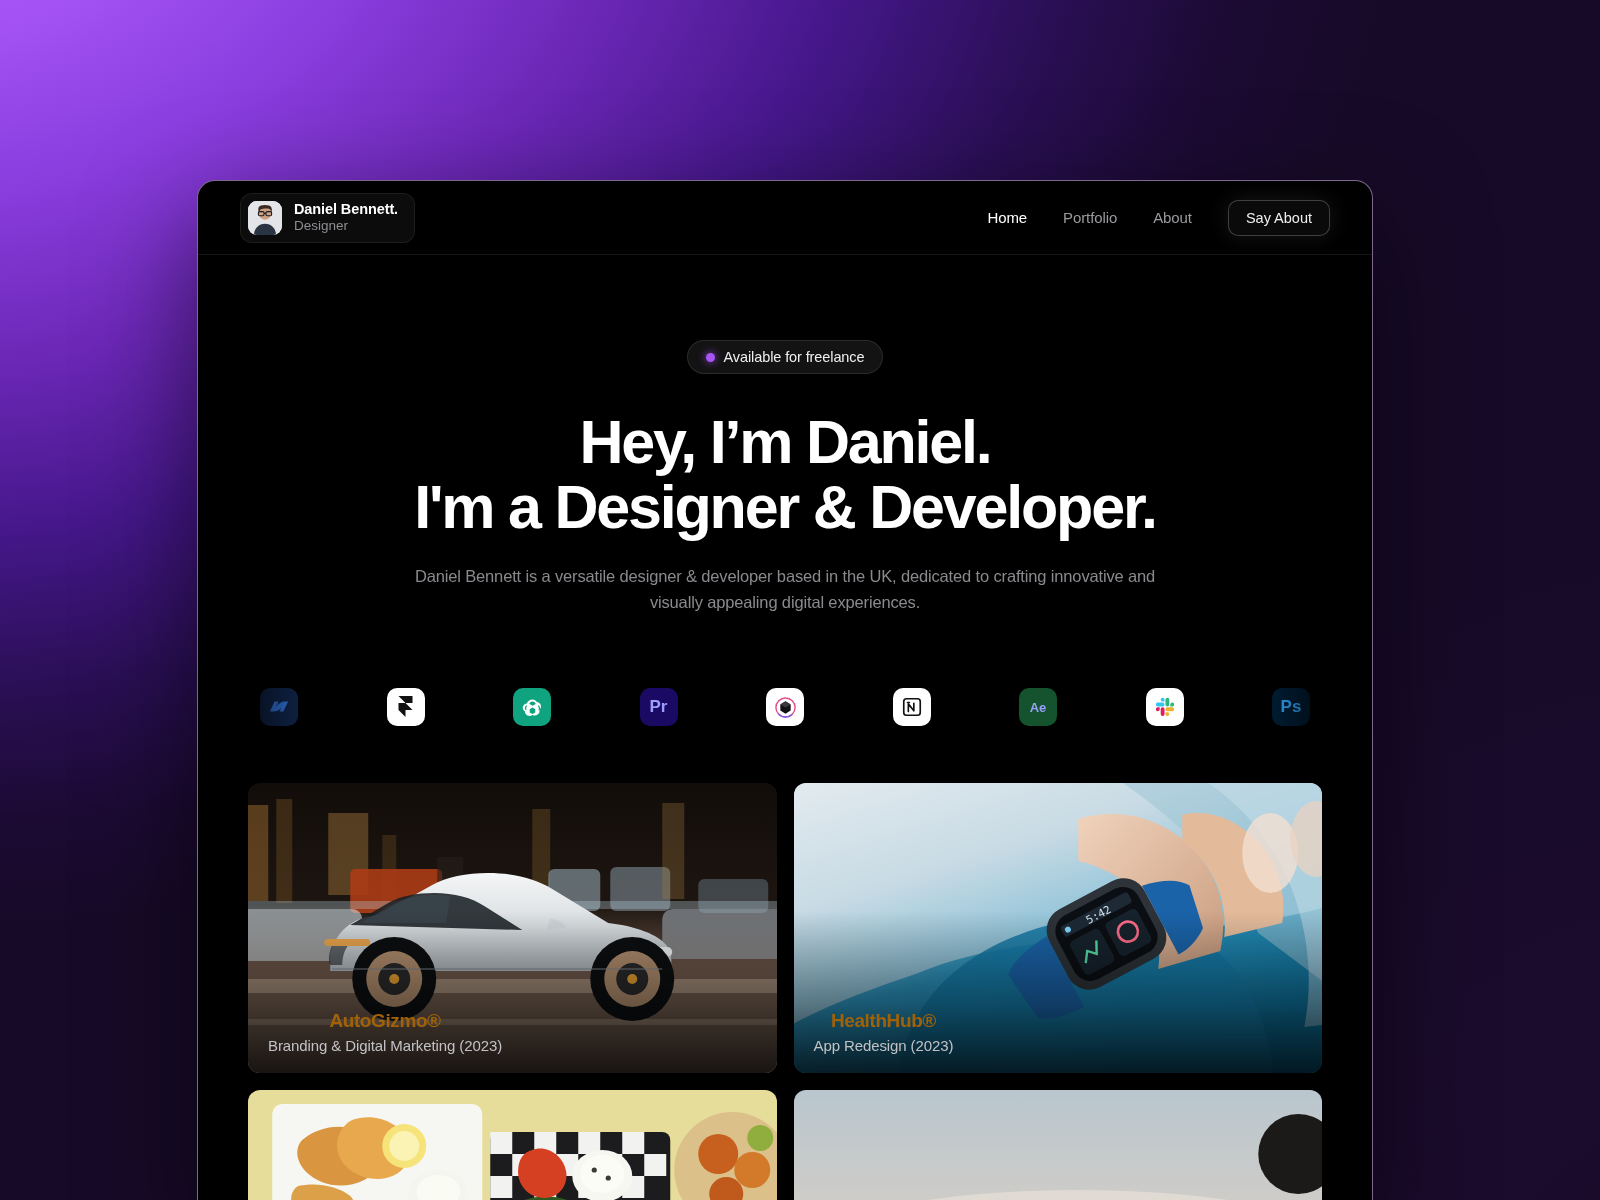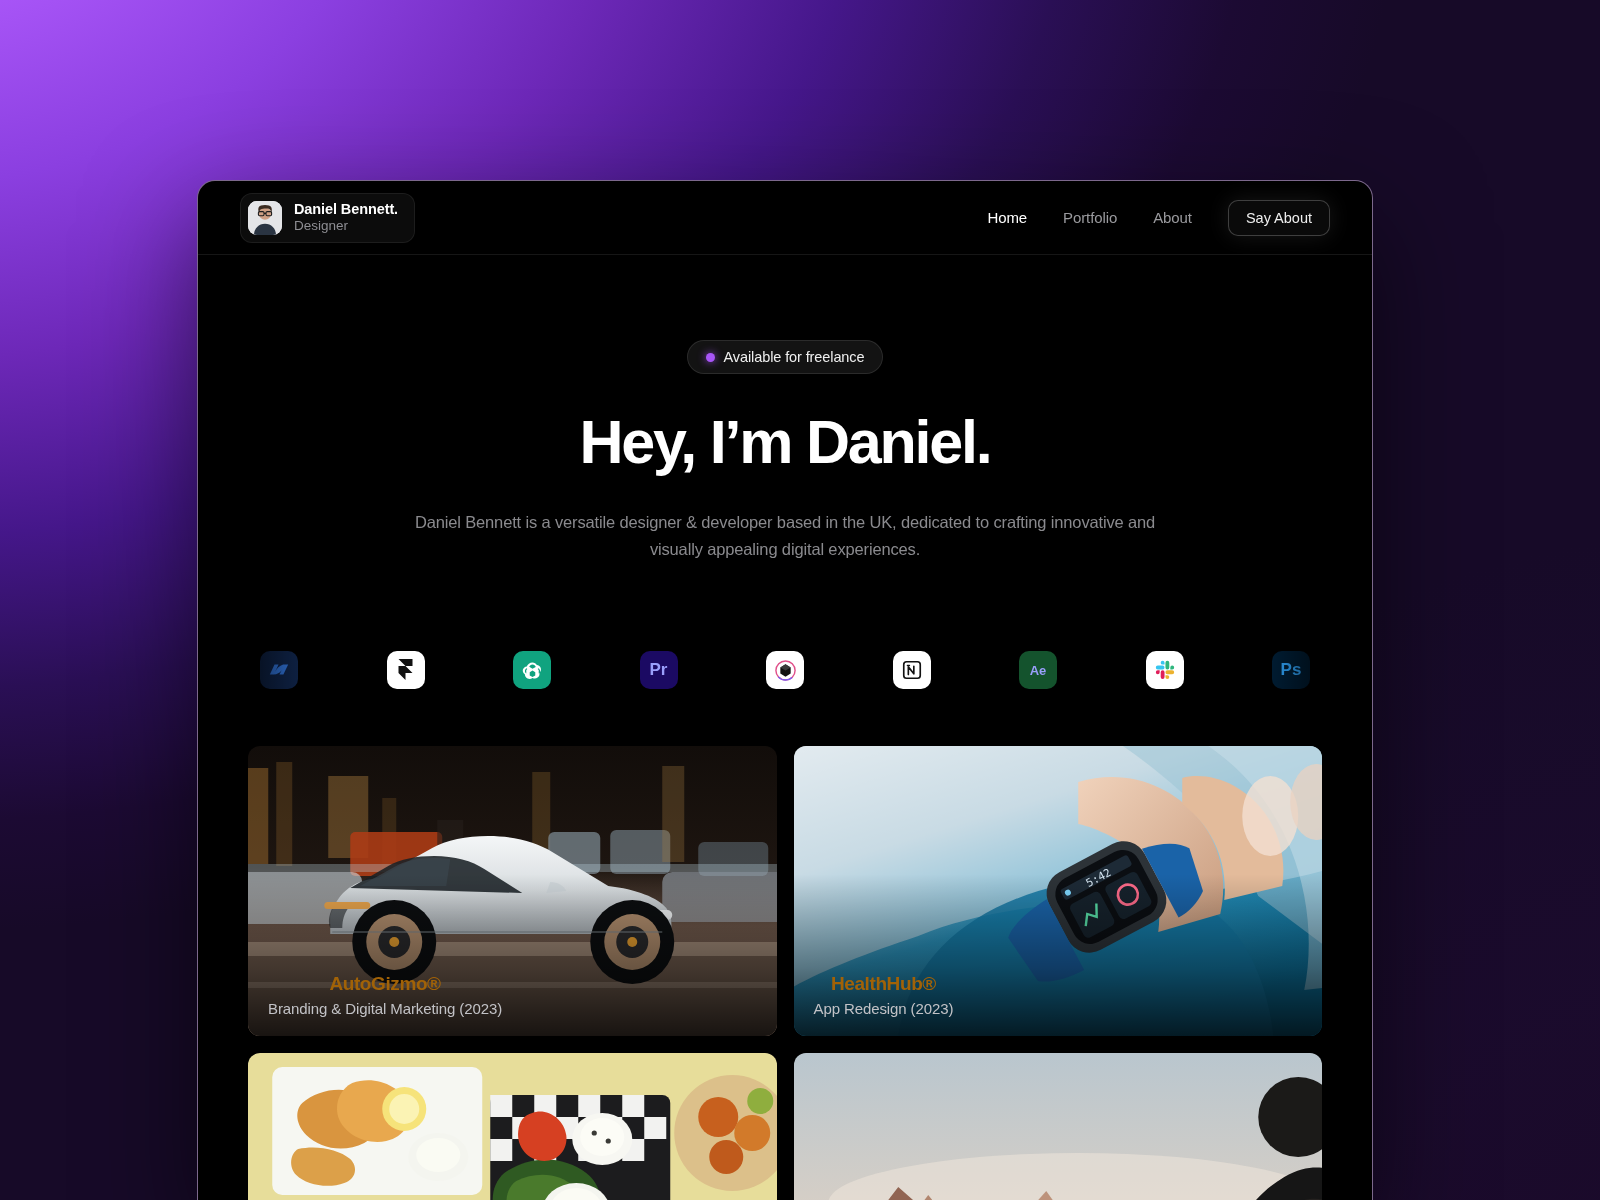--- a/index.html
+++ b/index.html
@@ -187,6 +187,7 @@
 
     <h1 class="headline">
       <div>Hey, I’m Daniel.</div>
+      <div class="l2">I'm a Designer &amp; Developer.</div>
     </h1>
 
     <p class="subtitle">Daniel Bennett is a versatile designer &amp; developer based in the UK, dedicated to crafting innovative and visually appealing digital experiences.</p>

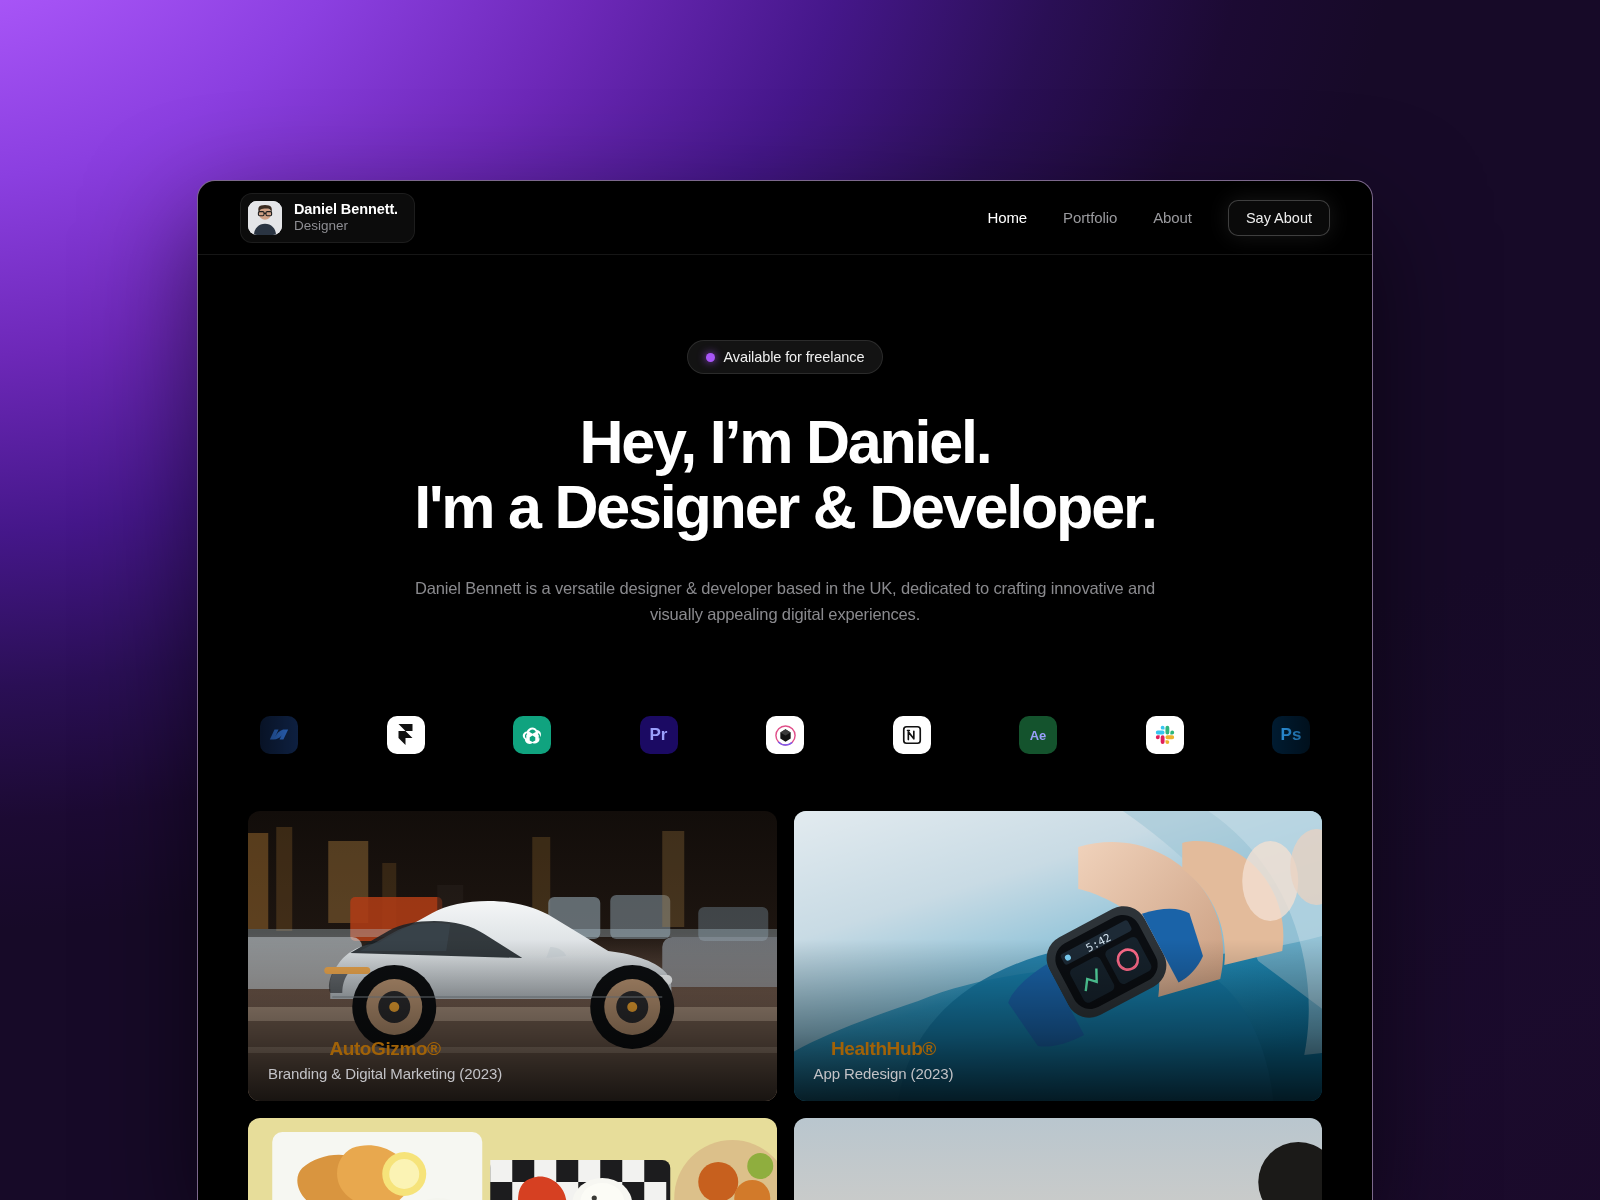--- a/index.html
+++ b/index.html
@@ -95,7 +95,7 @@
   .headline .l2{ white-space:nowrap; }
 
   .subtitle{
-    margin:34px auto 0;
+    margin:22px auto 0;
     max-width:760px;
     color:#8a8a8e;
     font-size:16.5px; line-height:1.6; letter-spacing:-0.15px;

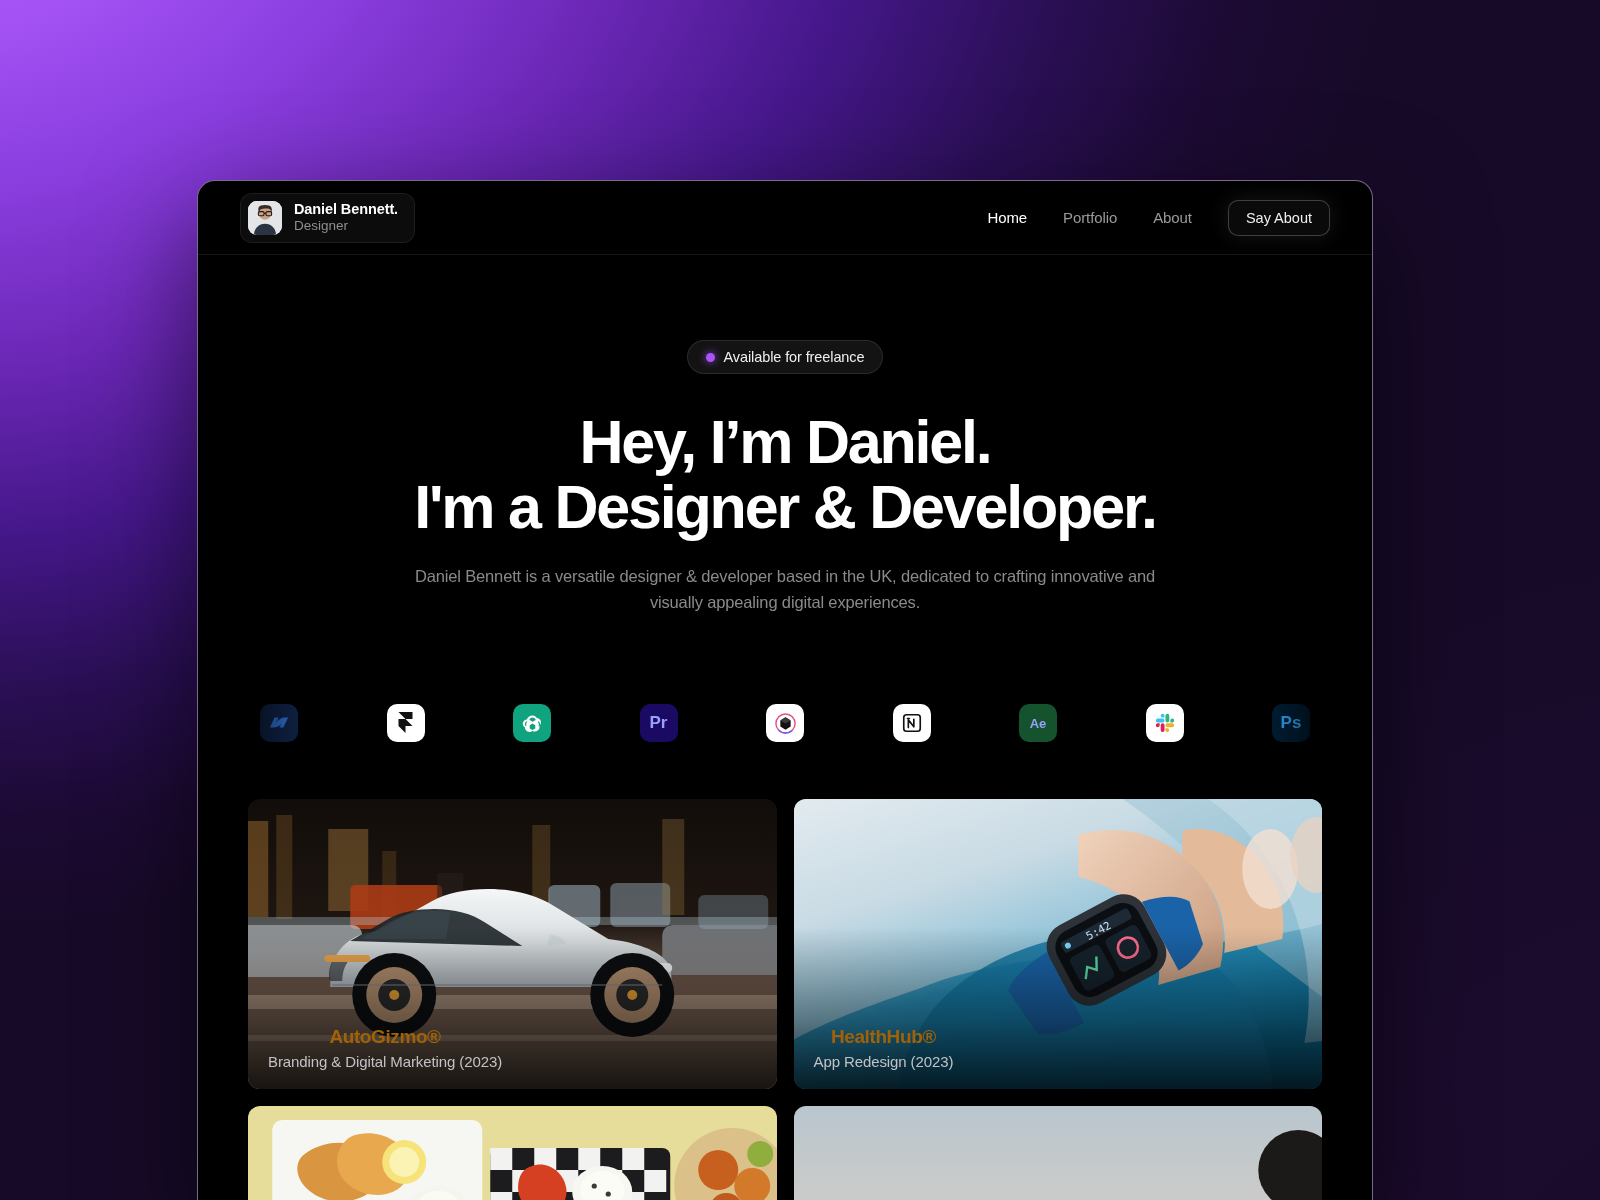--- a/index.html
+++ b/index.html
@@ -113,7 +113,6 @@
     display:flex; align-items:center; justify-content:center;
     font-size:16px; font-weight:700; flex:none;
     position:relative;
-    margin-top:16px;
   }
   .tool svg{ display:block; }
   .tools::before,.tools::after{

